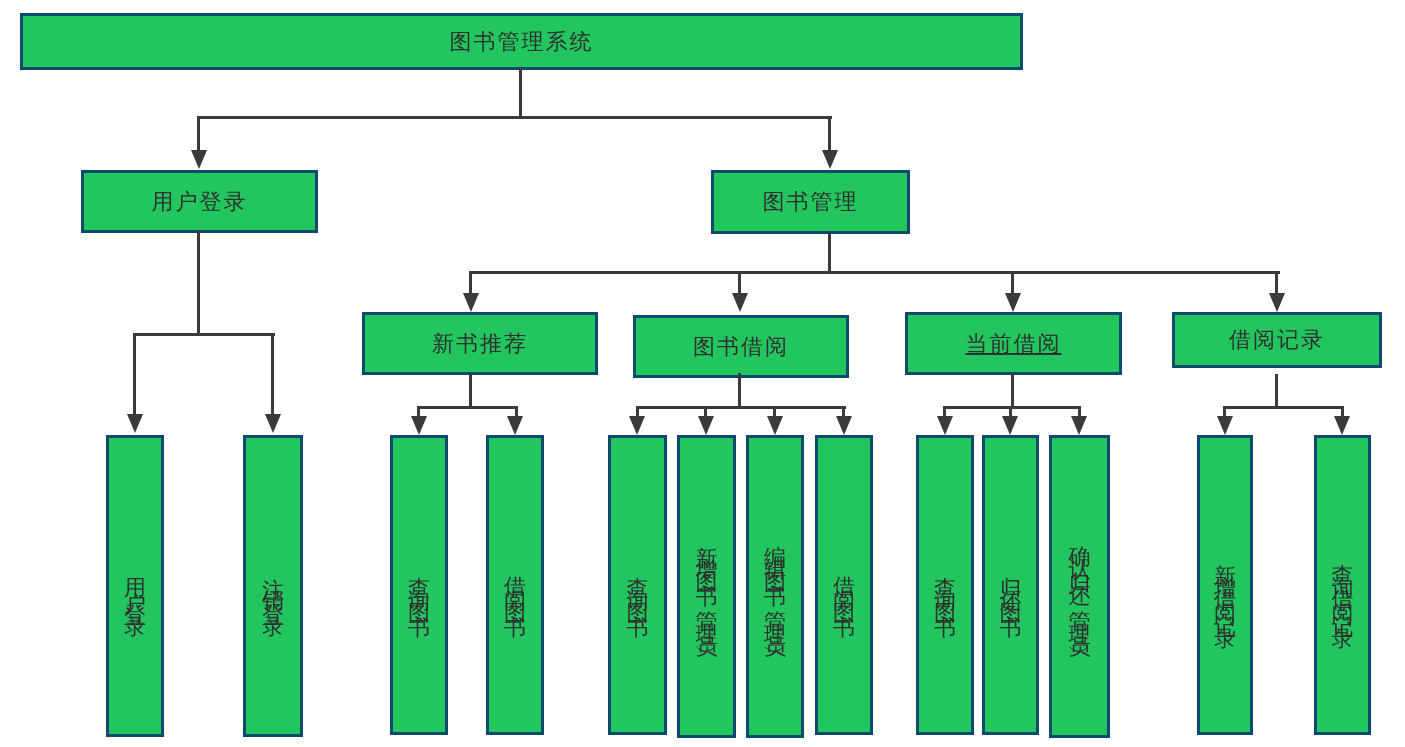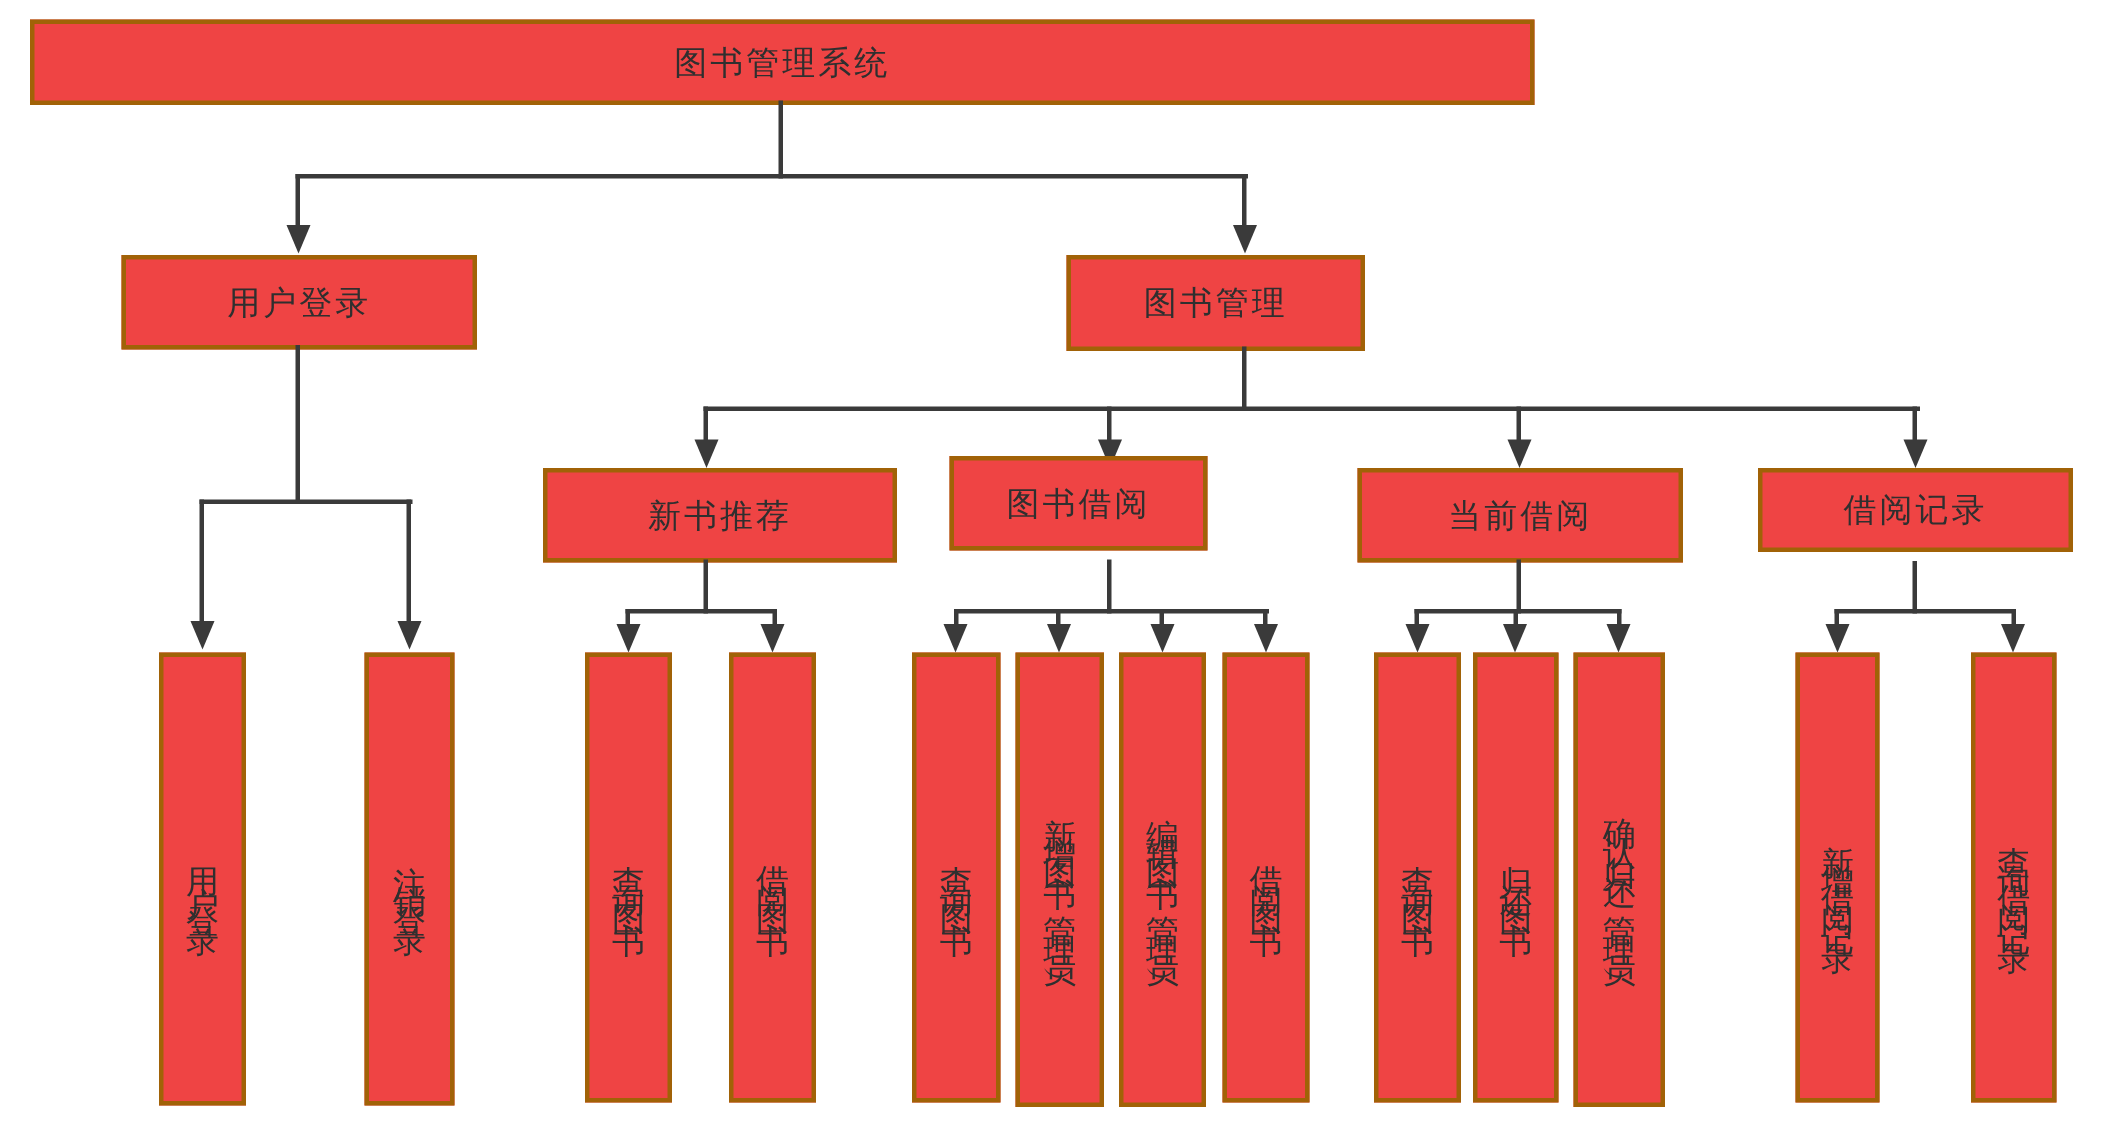--- a/index.html
+++ b/index.html
@@ -19,8 +19,8 @@
   .bx {
     position: absolute;
     box-sizing: border-box;
-    border: 3px solid #a16207;
-    background: #ef4444;
+    border: 3px solid #0c4a6e;
+    background: #22c55e;
     display: flex;
     align-items: center;
     justify-content: center;

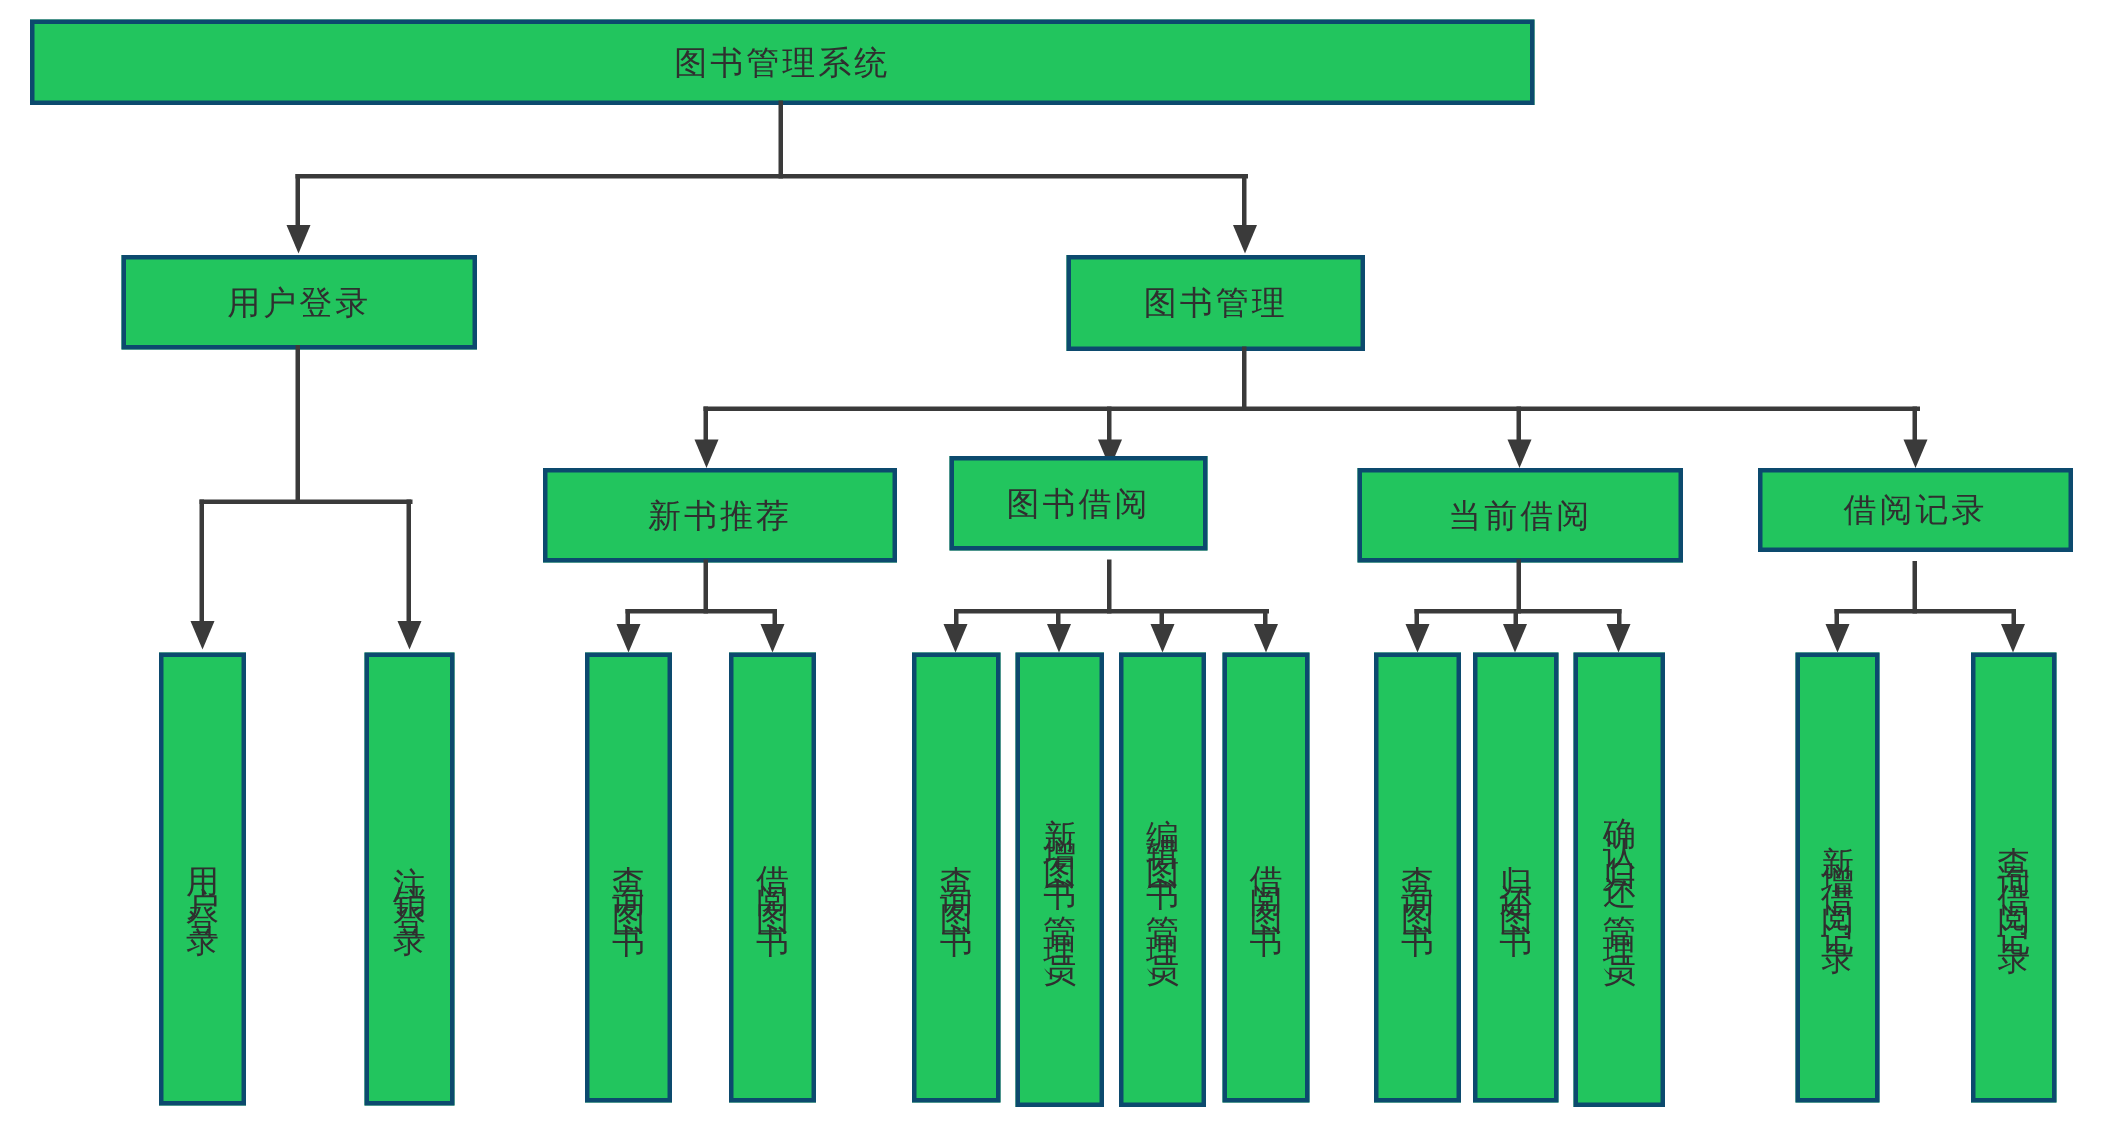--- a/index.html
+++ b/index.html
@@ -97,7 +97,7 @@
   <div class="ar" style="left:1269px; top:293px;"></div>
 
   <div class="bx" style="left:362px; top:312px; width:236px; height:63px;">新书推荐</div>
-  <div class="bx" style="left:633px; top:304px; width:172px; height:63px;">图书借阅</div>
+  <div class="bx" style="left:633px; top:315px; width:216px; height:63px;">图书借阅</div>
   <div class="bx" style="left:905px; top:312px; width:217px; height:63px;">当前借阅</div>
   <div class="bx" style="left:1172px; top:312px; width:210px; height:56px;">借阅记录</div>
 

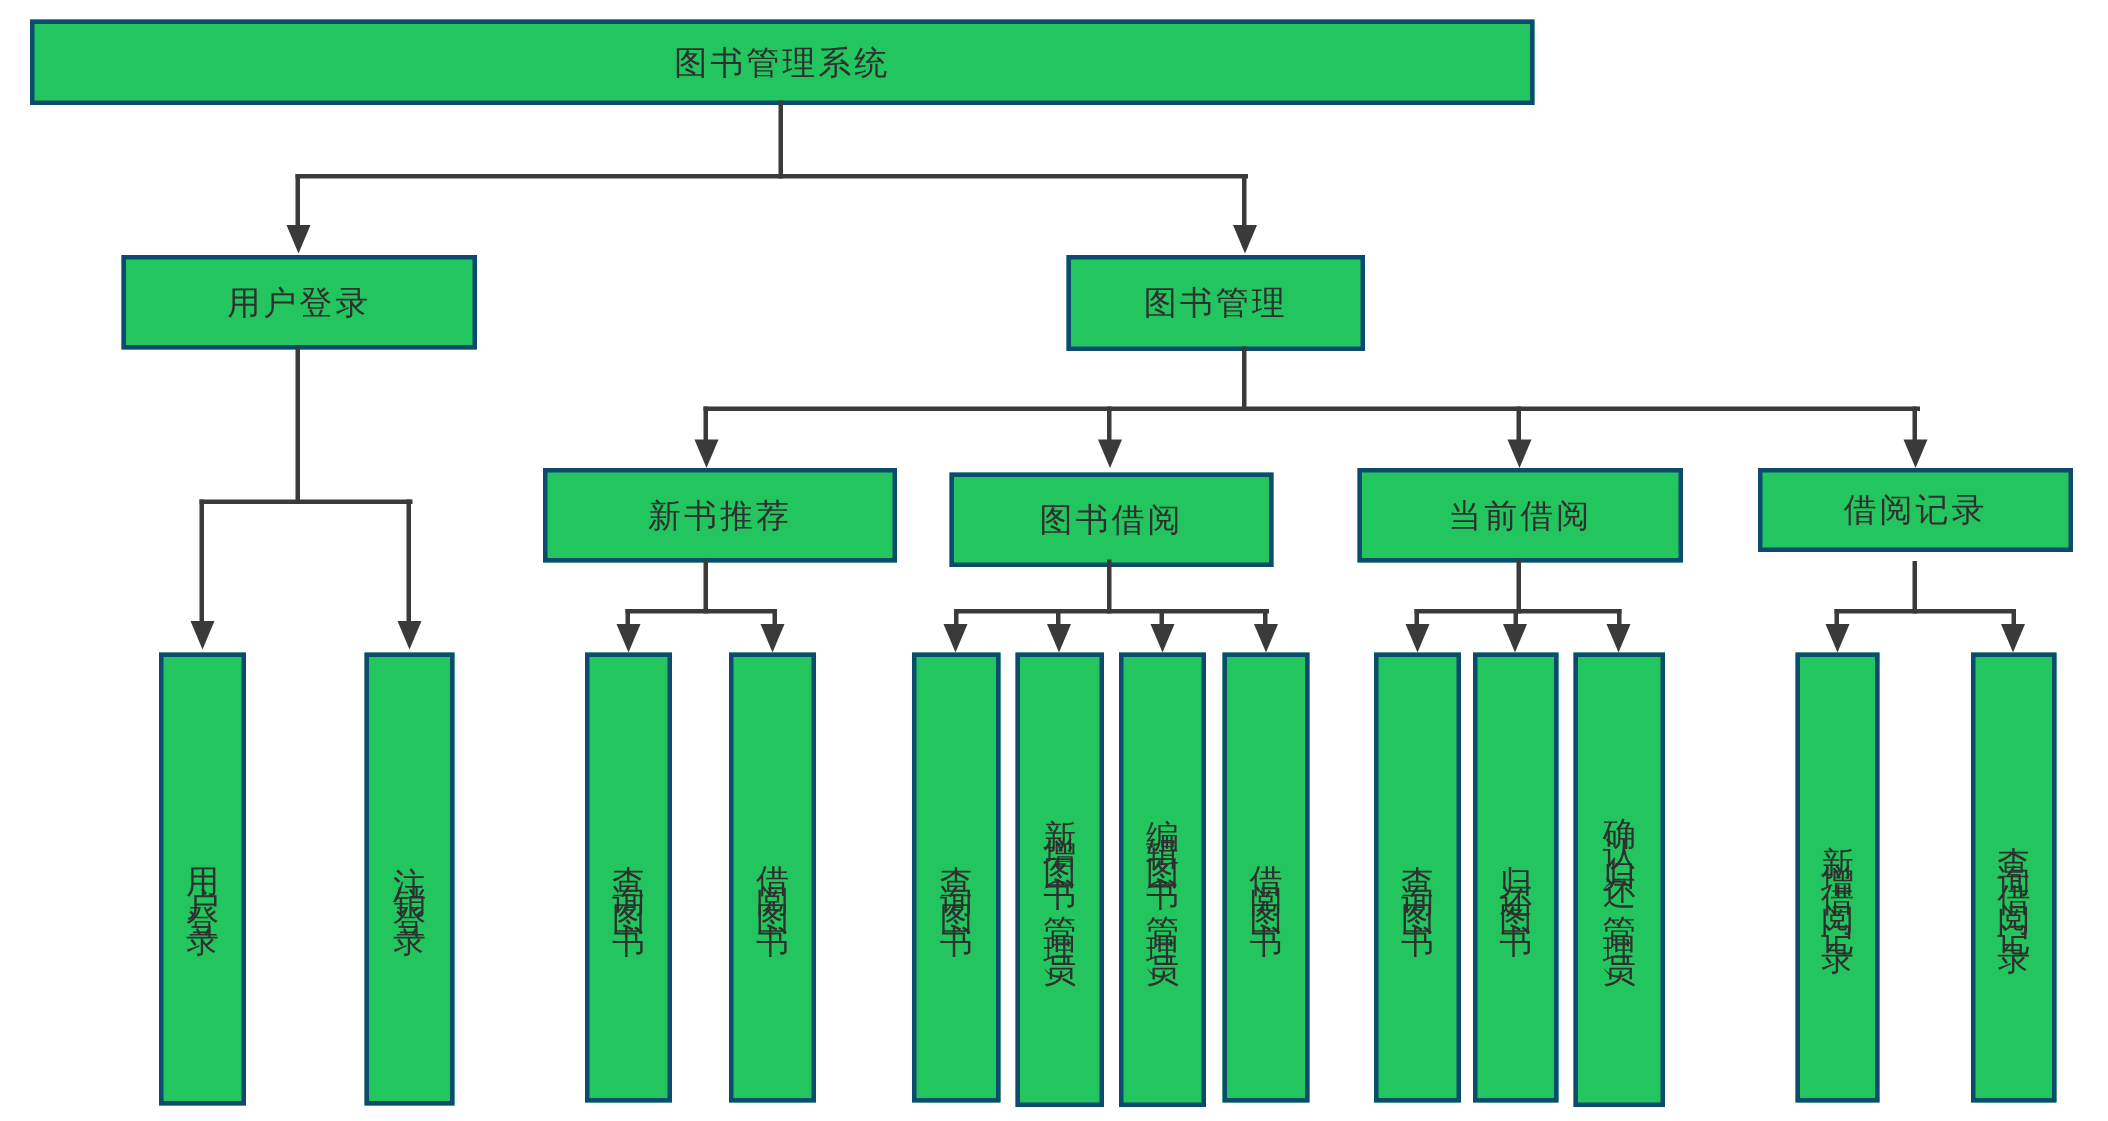--- a/index.html
+++ b/index.html
@@ -98,7 +98,7 @@
 
   <div class="bx" style="left:362px; top:312px; width:236px; height:63px;">新书推荐</div>
   <div class="bx" style="left:633px; top:315px; width:216px; height:63px;">图书借阅</div>
-  <div class="bx" style="left:905px; top:312px; width:217px; height:63px;">当前借阅</div>
+  <div class="bx" style="left:905px; top:312px; width:217px; height:63px;text-decoration:underline;">当前借阅</div>
   <div class="bx" style="left:1172px; top:312px; width:210px; height:56px;">借阅记录</div>
 
   <div class="ln" style="left:469px; top:373px; width:3px; height:36px;"></div>

